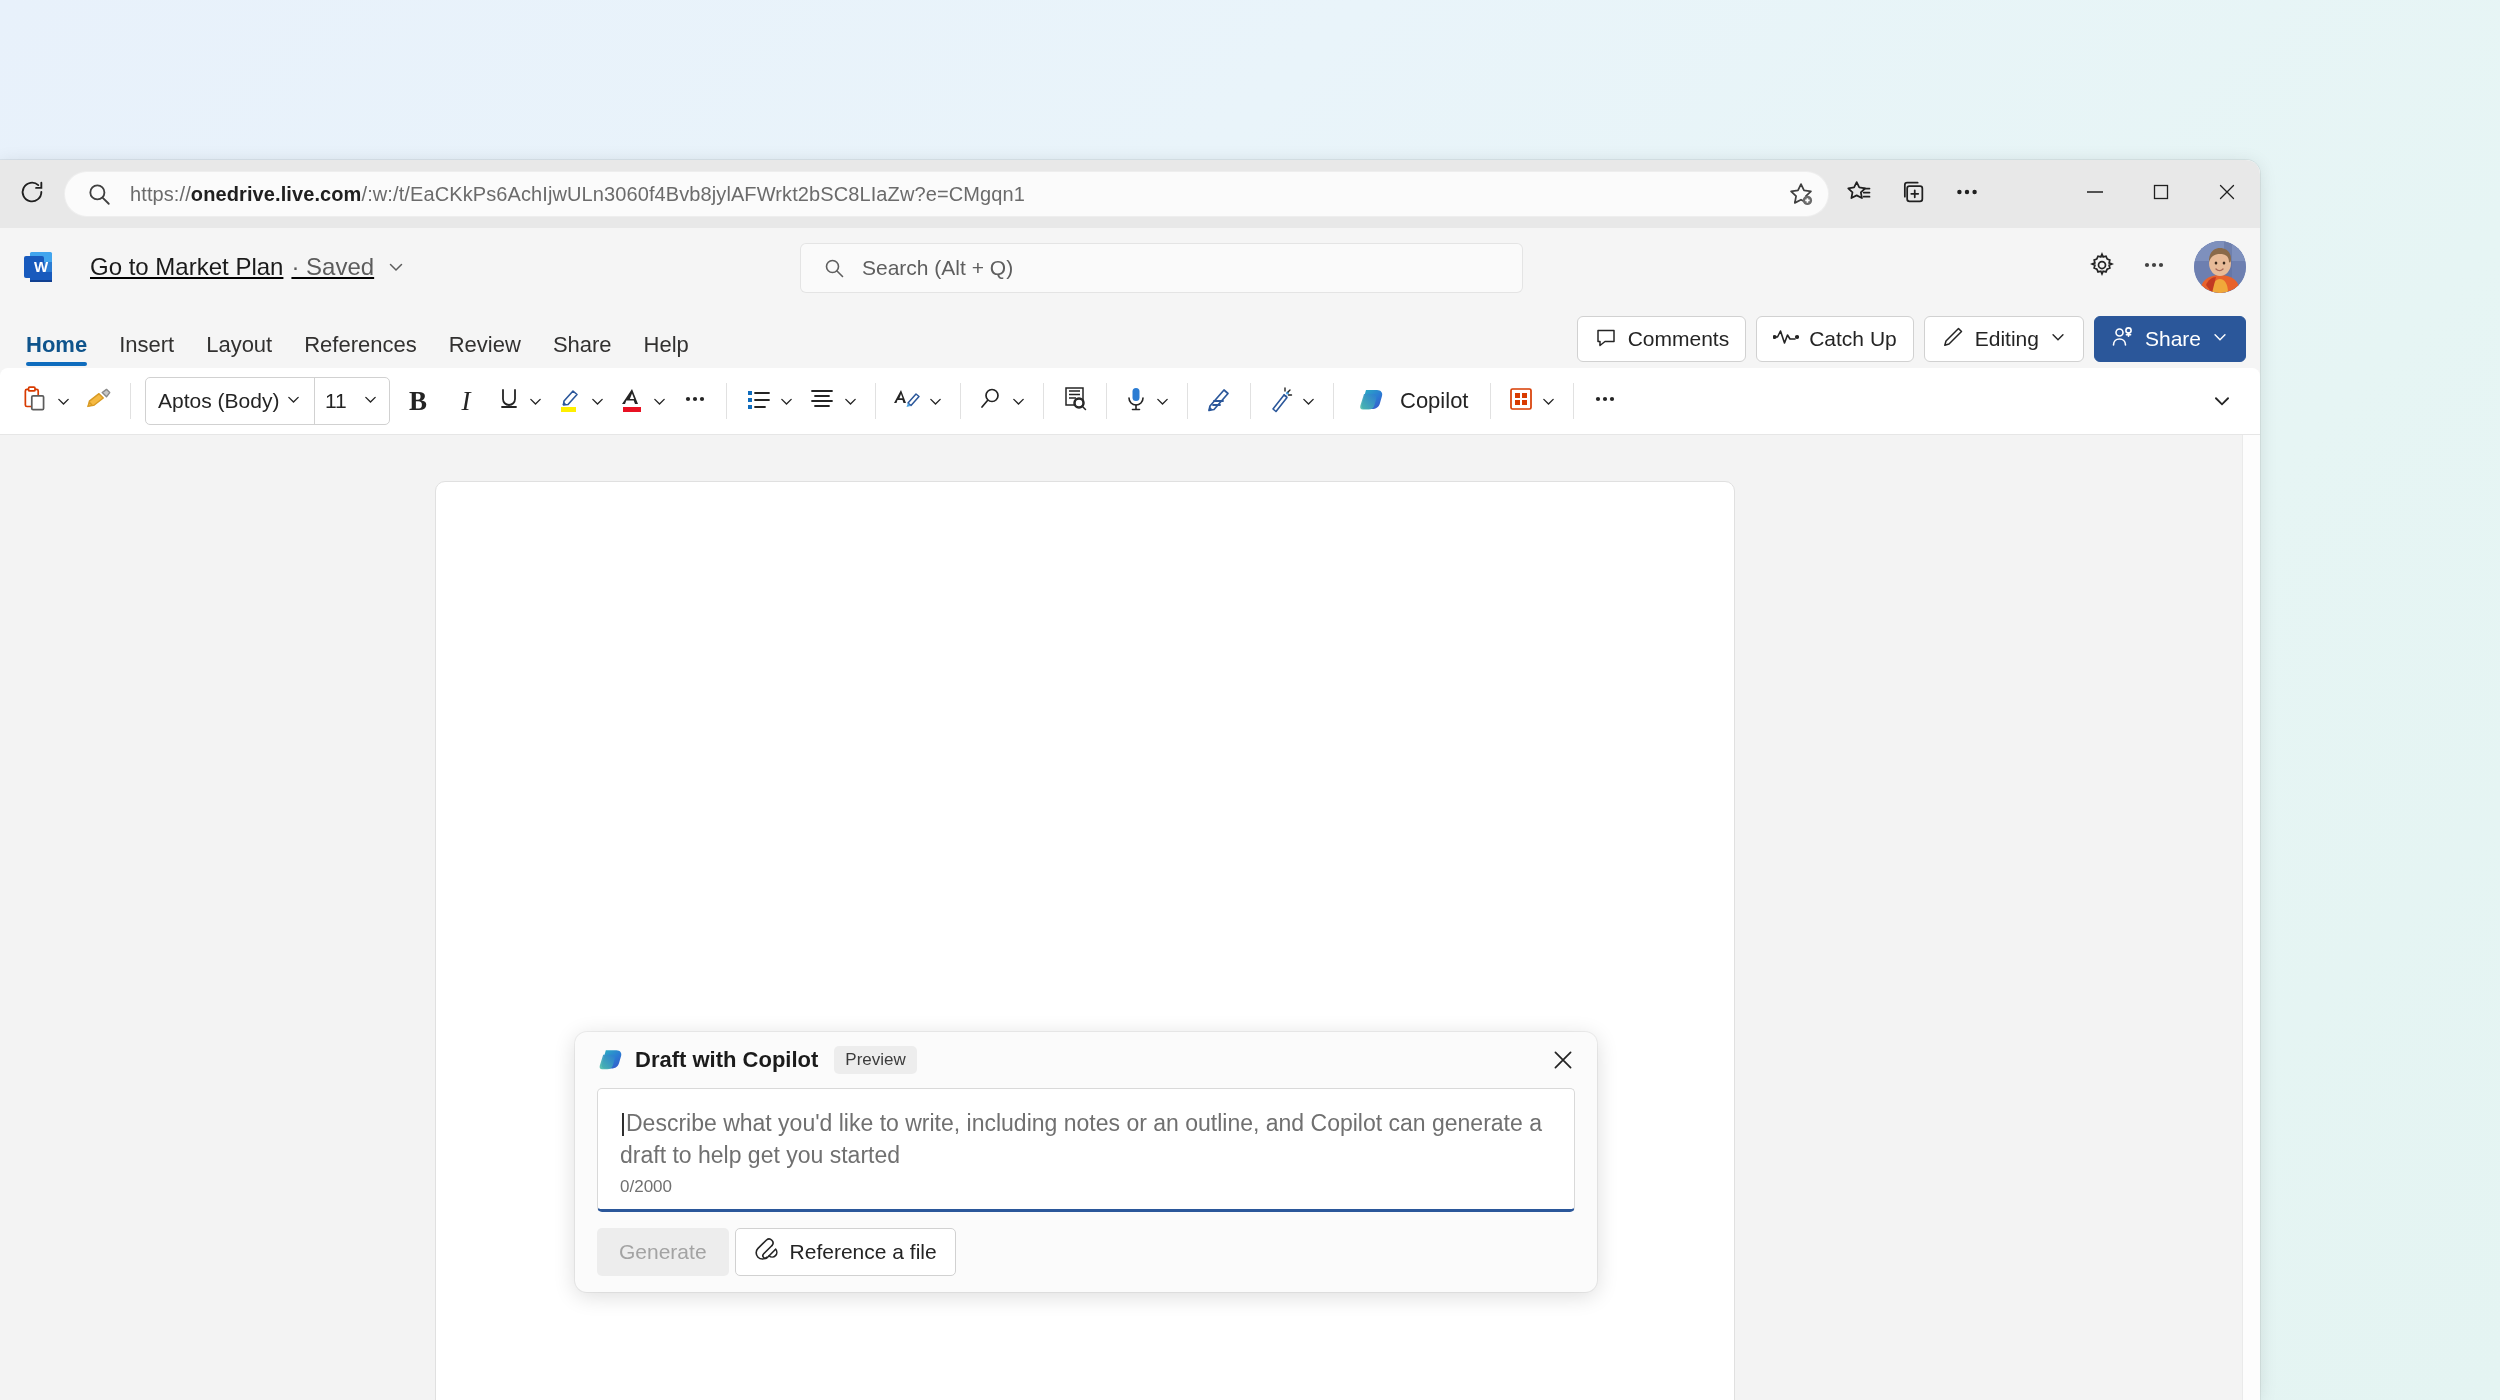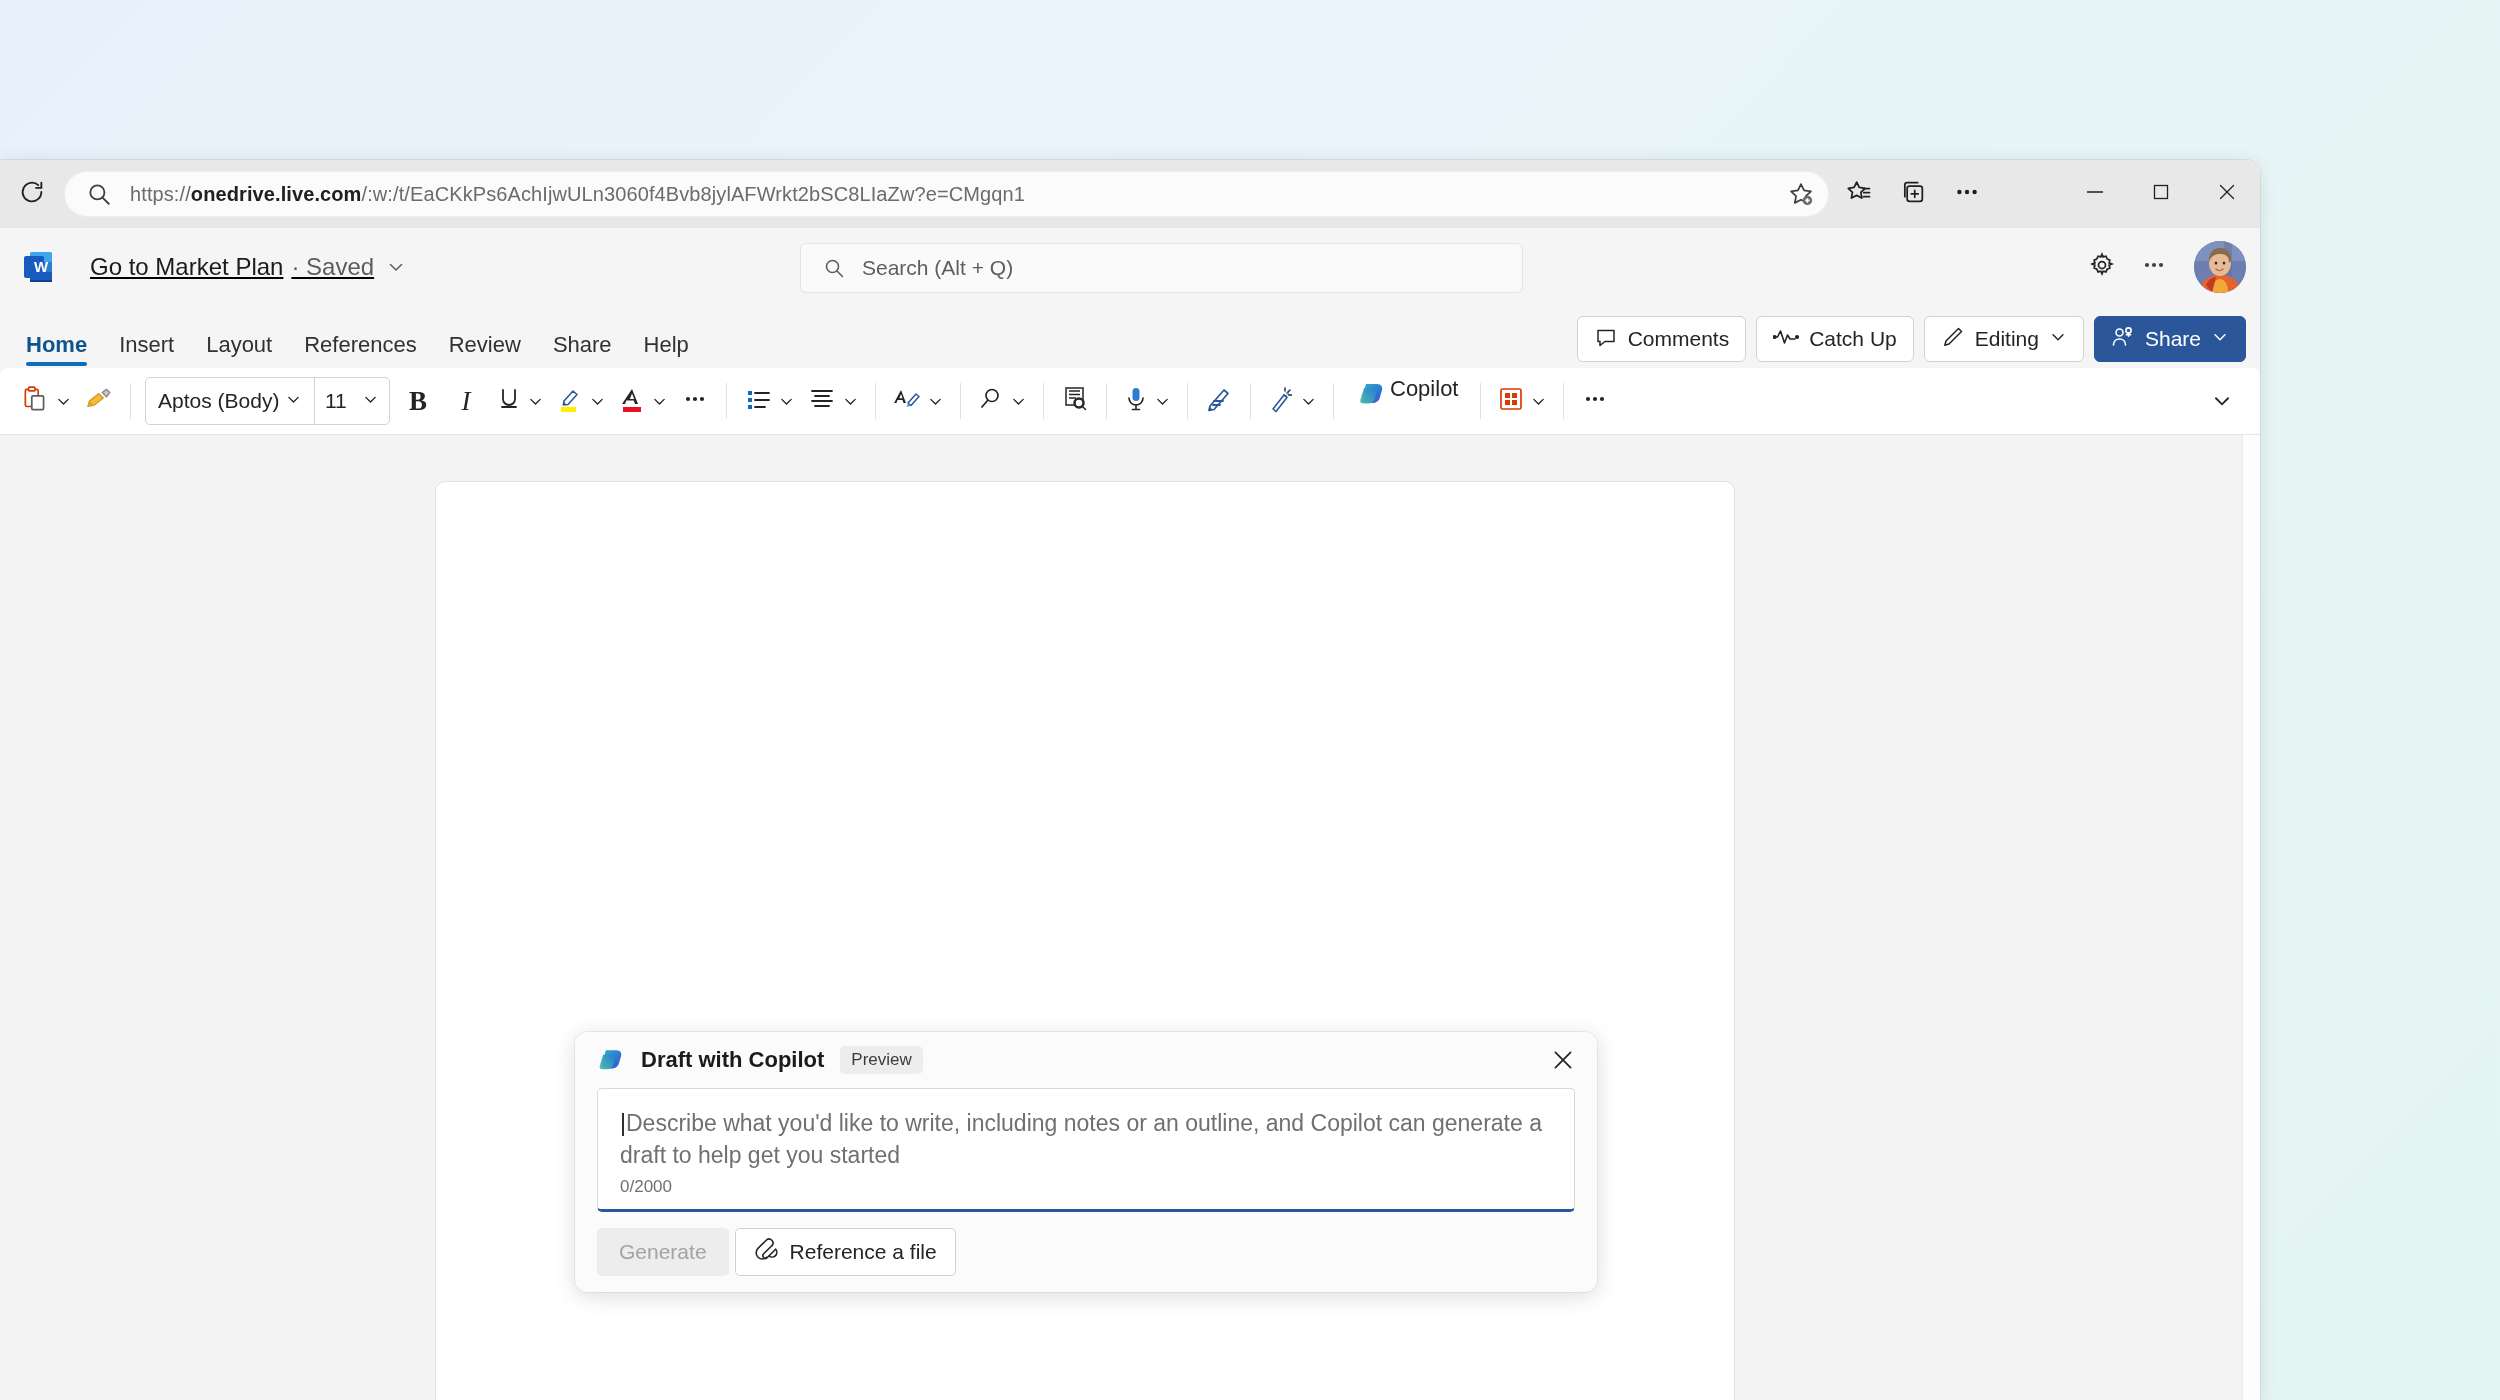--- a/index.html
+++ b/index.html
@@ -132,7 +132,7 @@
   }
   .rb-b{ font-size:27px; font-weight:bold; color:#242424; font-family:"Liberation Serif",serif;}
   .rb-i{ font-size:27px; font-style:italic; color:#242424; font-family:"Liberation Serif",serif;}
-  #copilot-btn{ display:flex;padding:0 12px;height:50px;border-radius:5px;cursor:pointer;}
+  #copilot-btn{ display:flex;align-items:center;gap:10px;padding:0 12px;height:50px;border-radius:5px;cursor:pointer;}
   #copilot-label{ font-size:22px; color:#242424; }
   #ribbon-collapse{ position:absolute; right:18px; top:18px; width:40px;height:34px;display:flex;align-items:center;justify-content:center;cursor:pointer;border-radius:4px;}
 

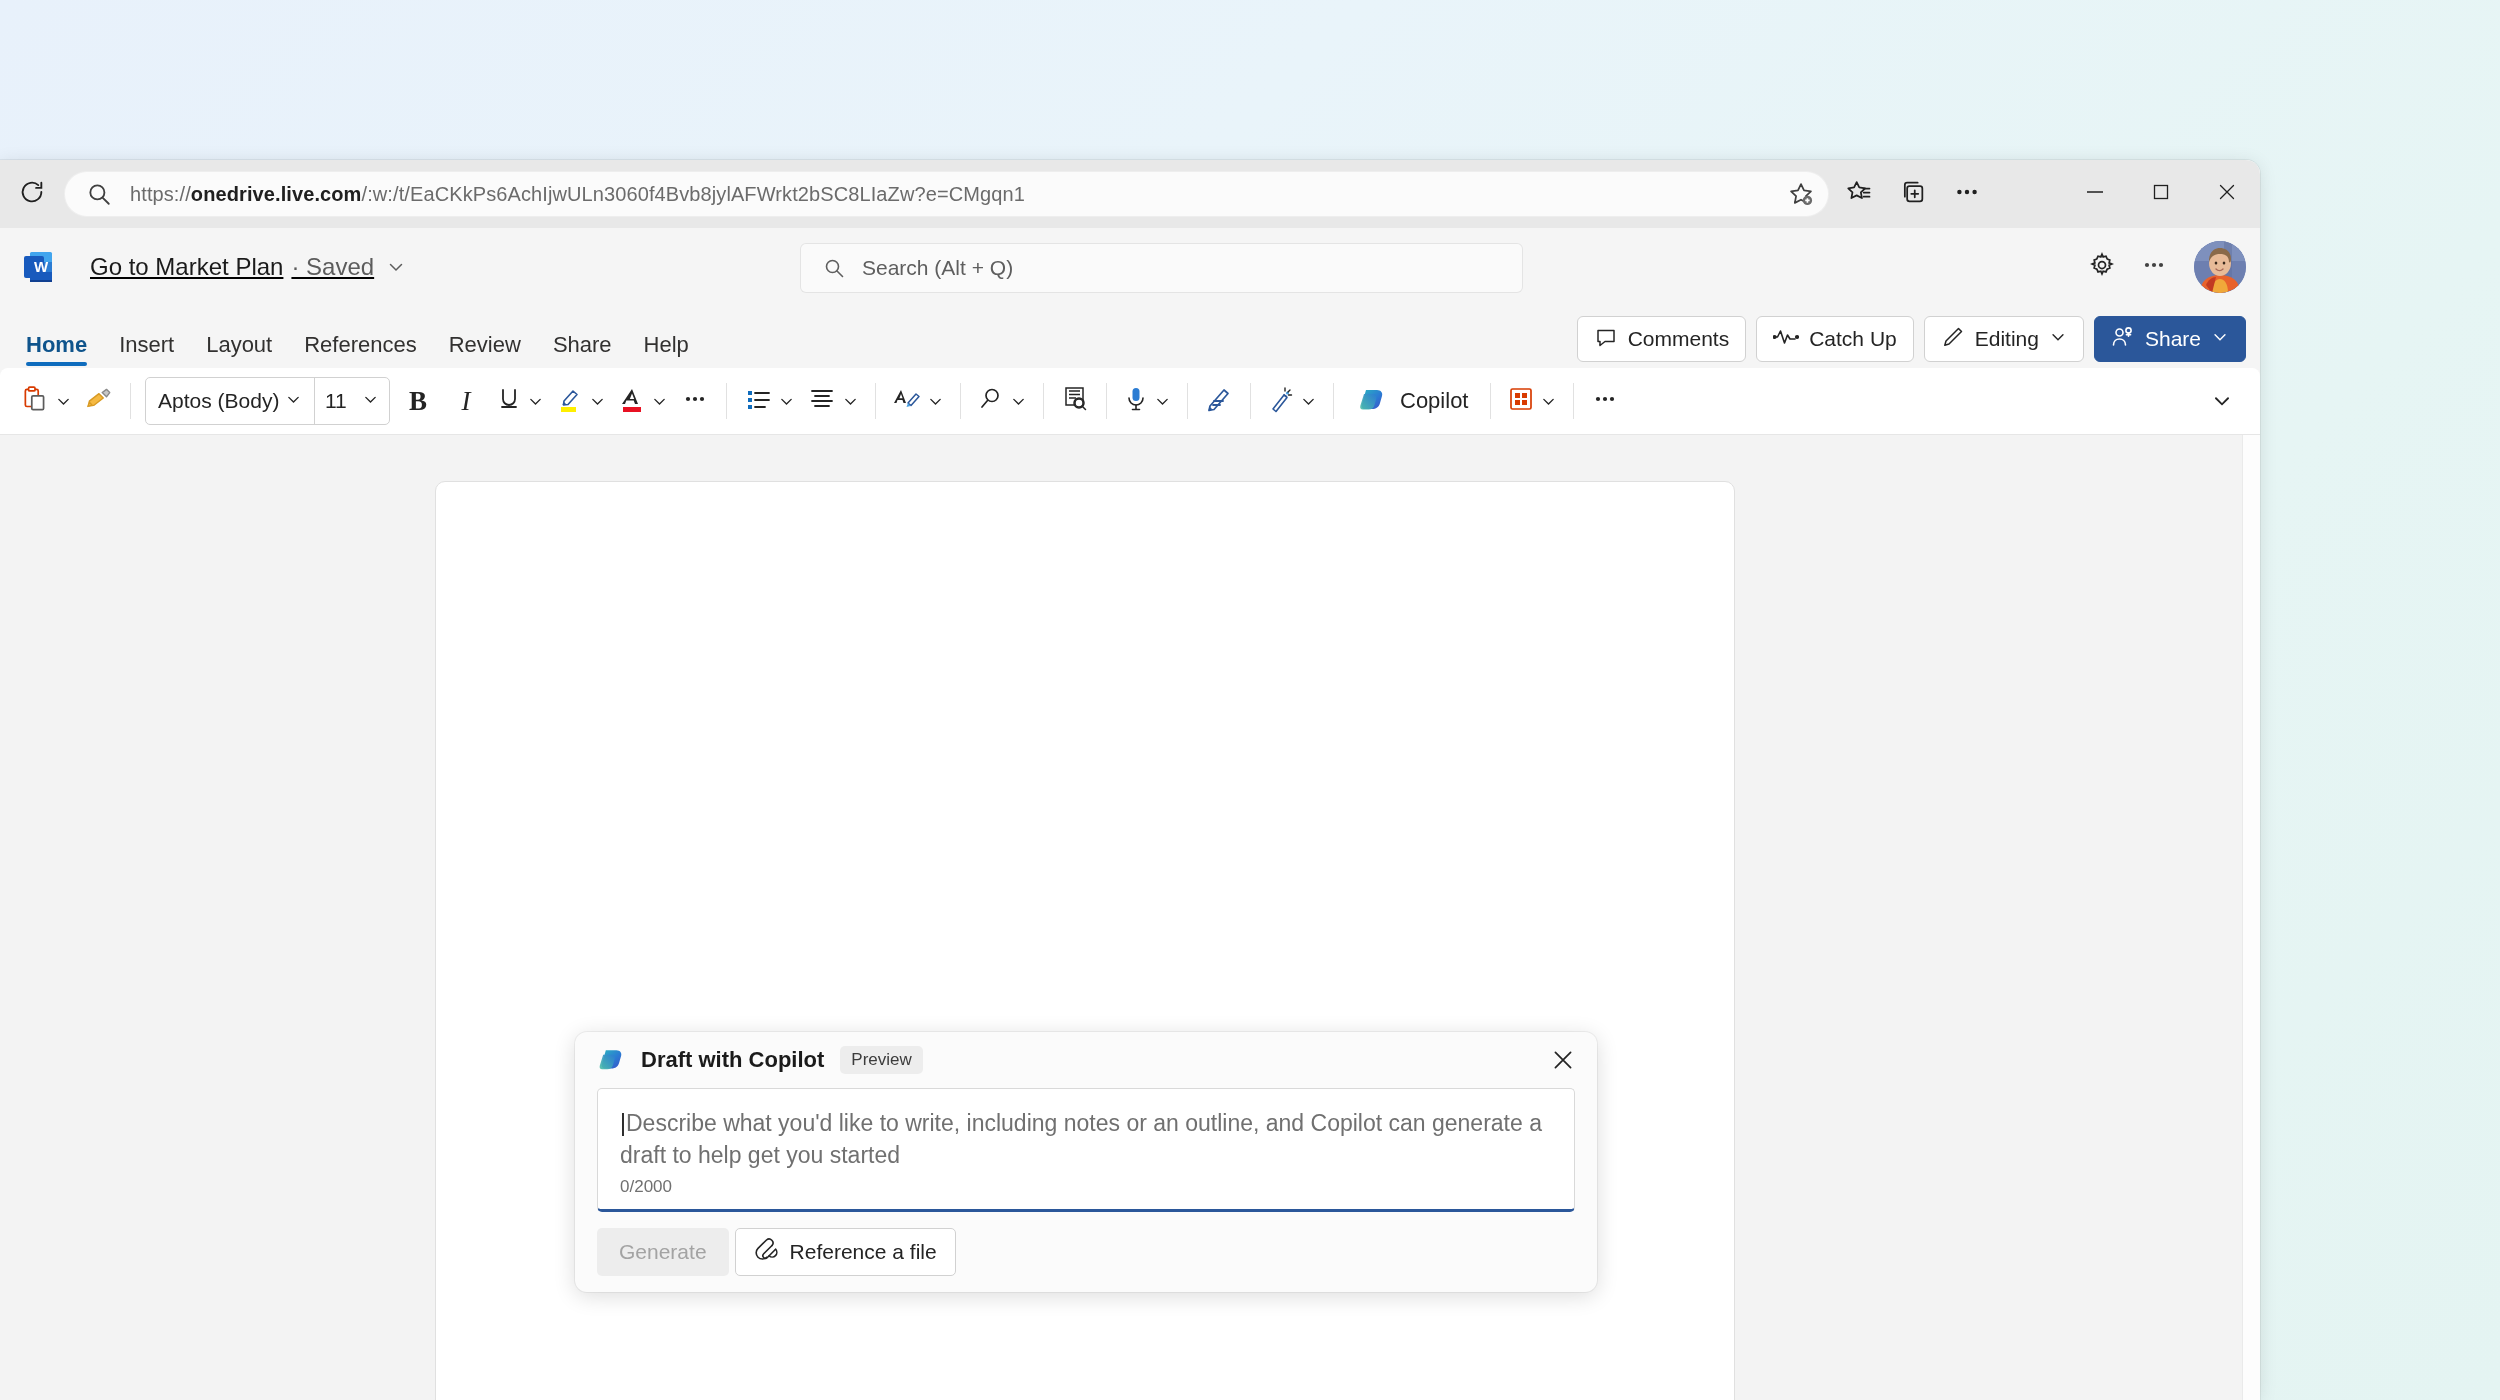--- a/index.html
+++ b/index.html
@@ -158,7 +158,7 @@
   }
   #cp-header{ display:flex; align-items:center; height:56px; padding:0 22px; position:relative;}
   #cp-logo{ width:30px;height:30px;flex:0 0 auto;}
-  #cp-title{ font-size:22px; font-weight:bold; color:#1b1b1b; margin-left:14px;}
+  #cp-title{ font-size:22px; font-weight:bold; color:#1b1b1b; margin-left:8px;}
   #cp-preview{
     font-size:17px;color:#3c3c3c;background:#ededed;border-radius:5px;padding:4px 11px;margin-left:16px;
   }

